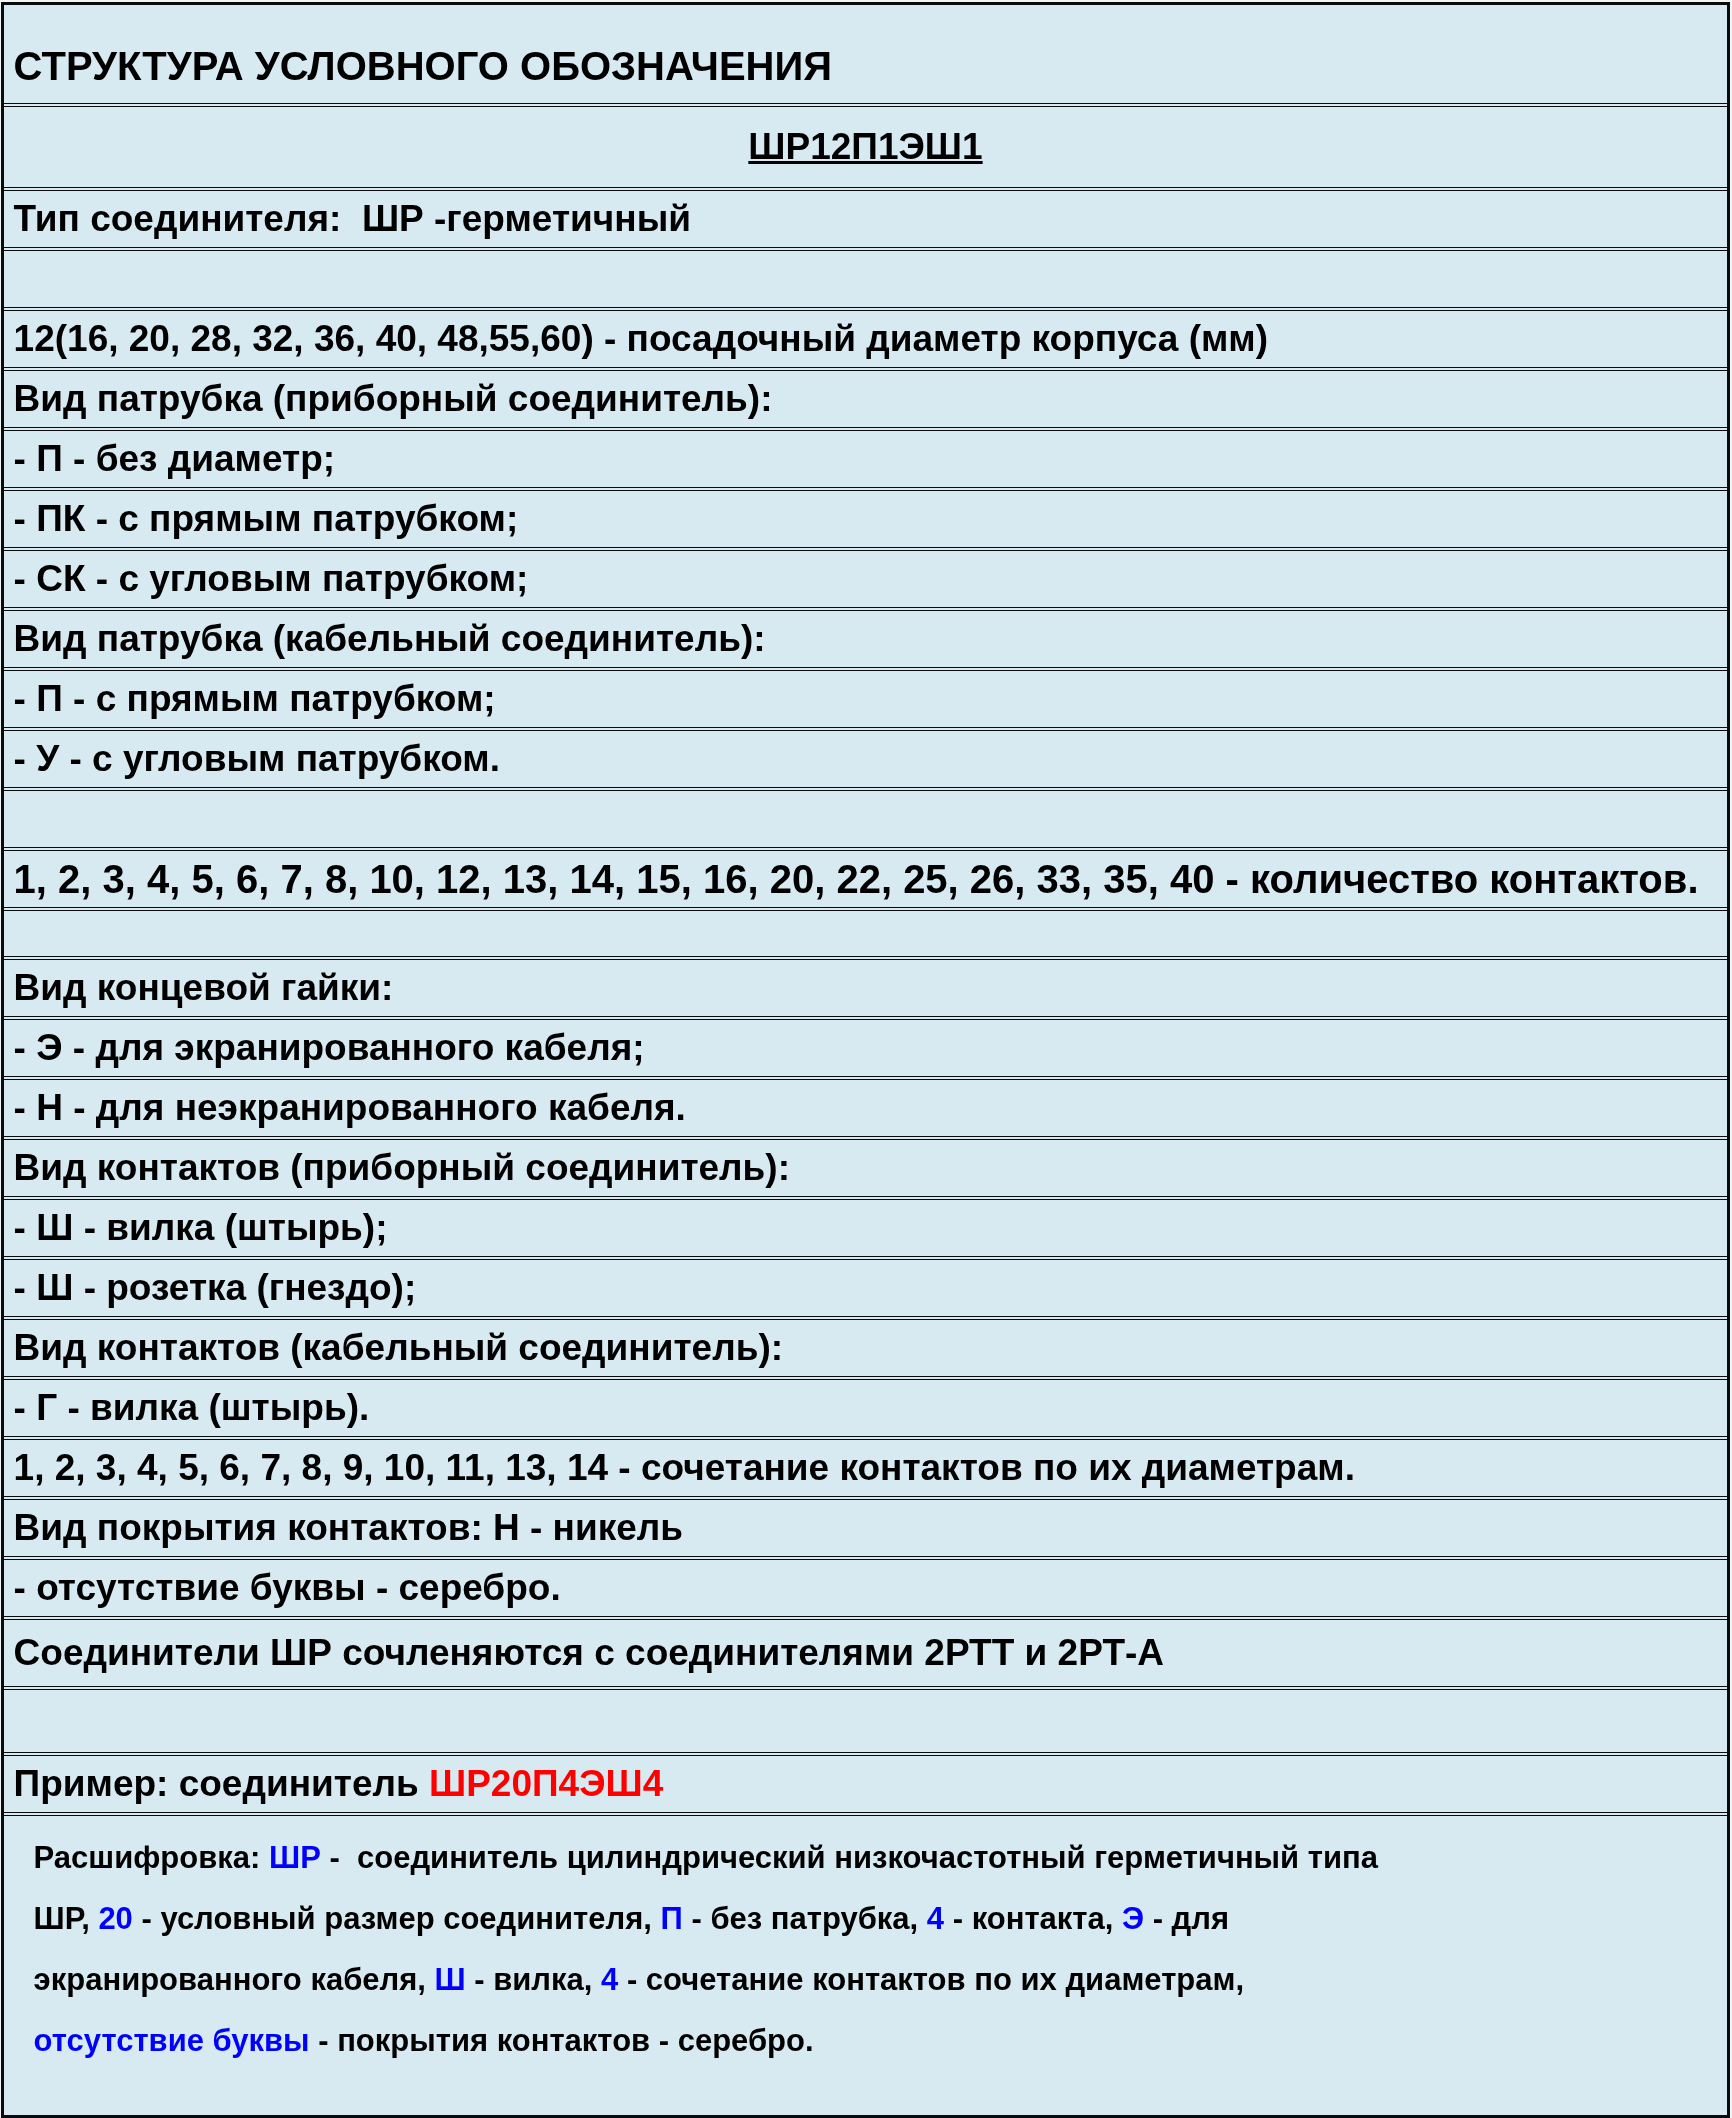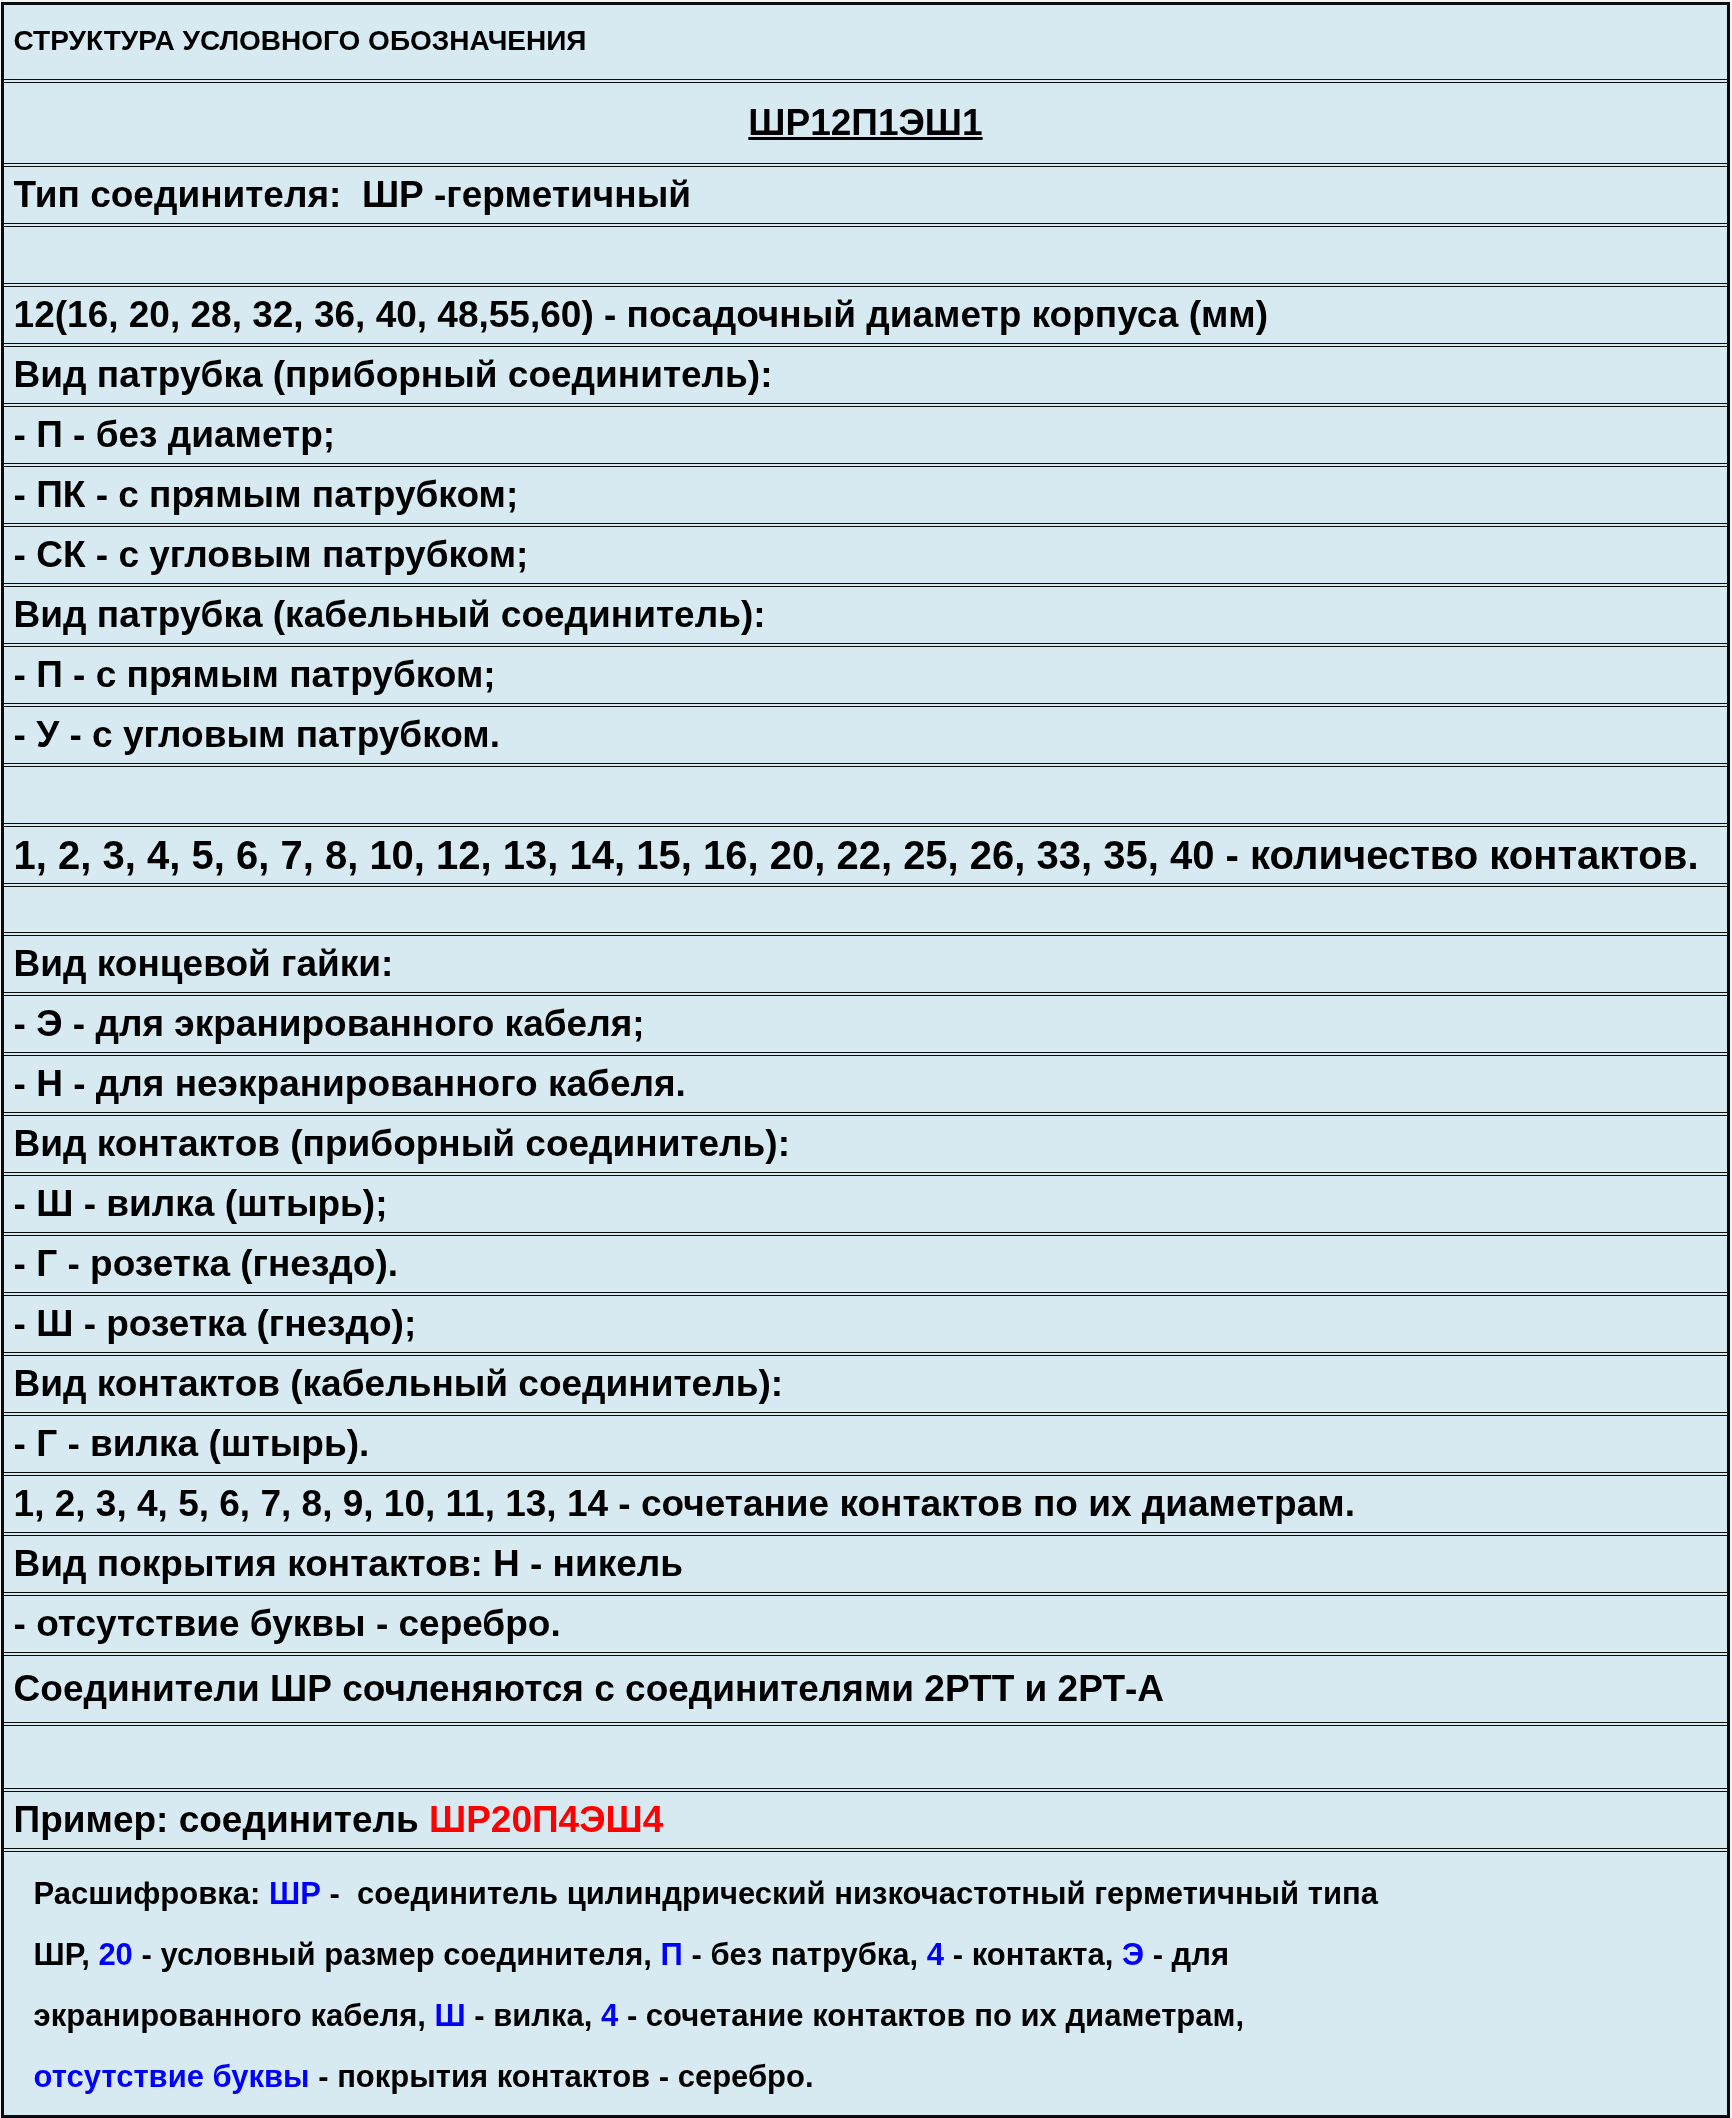--- a/index.html
+++ b/index.html
@@ -39,7 +39,7 @@
     overflow: hidden;
     min-height: 60px;
   }
-  .row--title { min-height: 78px; font-size: 28px; }
+  .row--title { min-height: 78px; font-size: 40px; margin-top: 24px; }
   .row--code  { min-height: 84px; justify-content: center; font-size: 37px; text-decoration: underline; }
   .row--wide  { font-size: 40px; }
   .row--empty { min-height: 60px; }

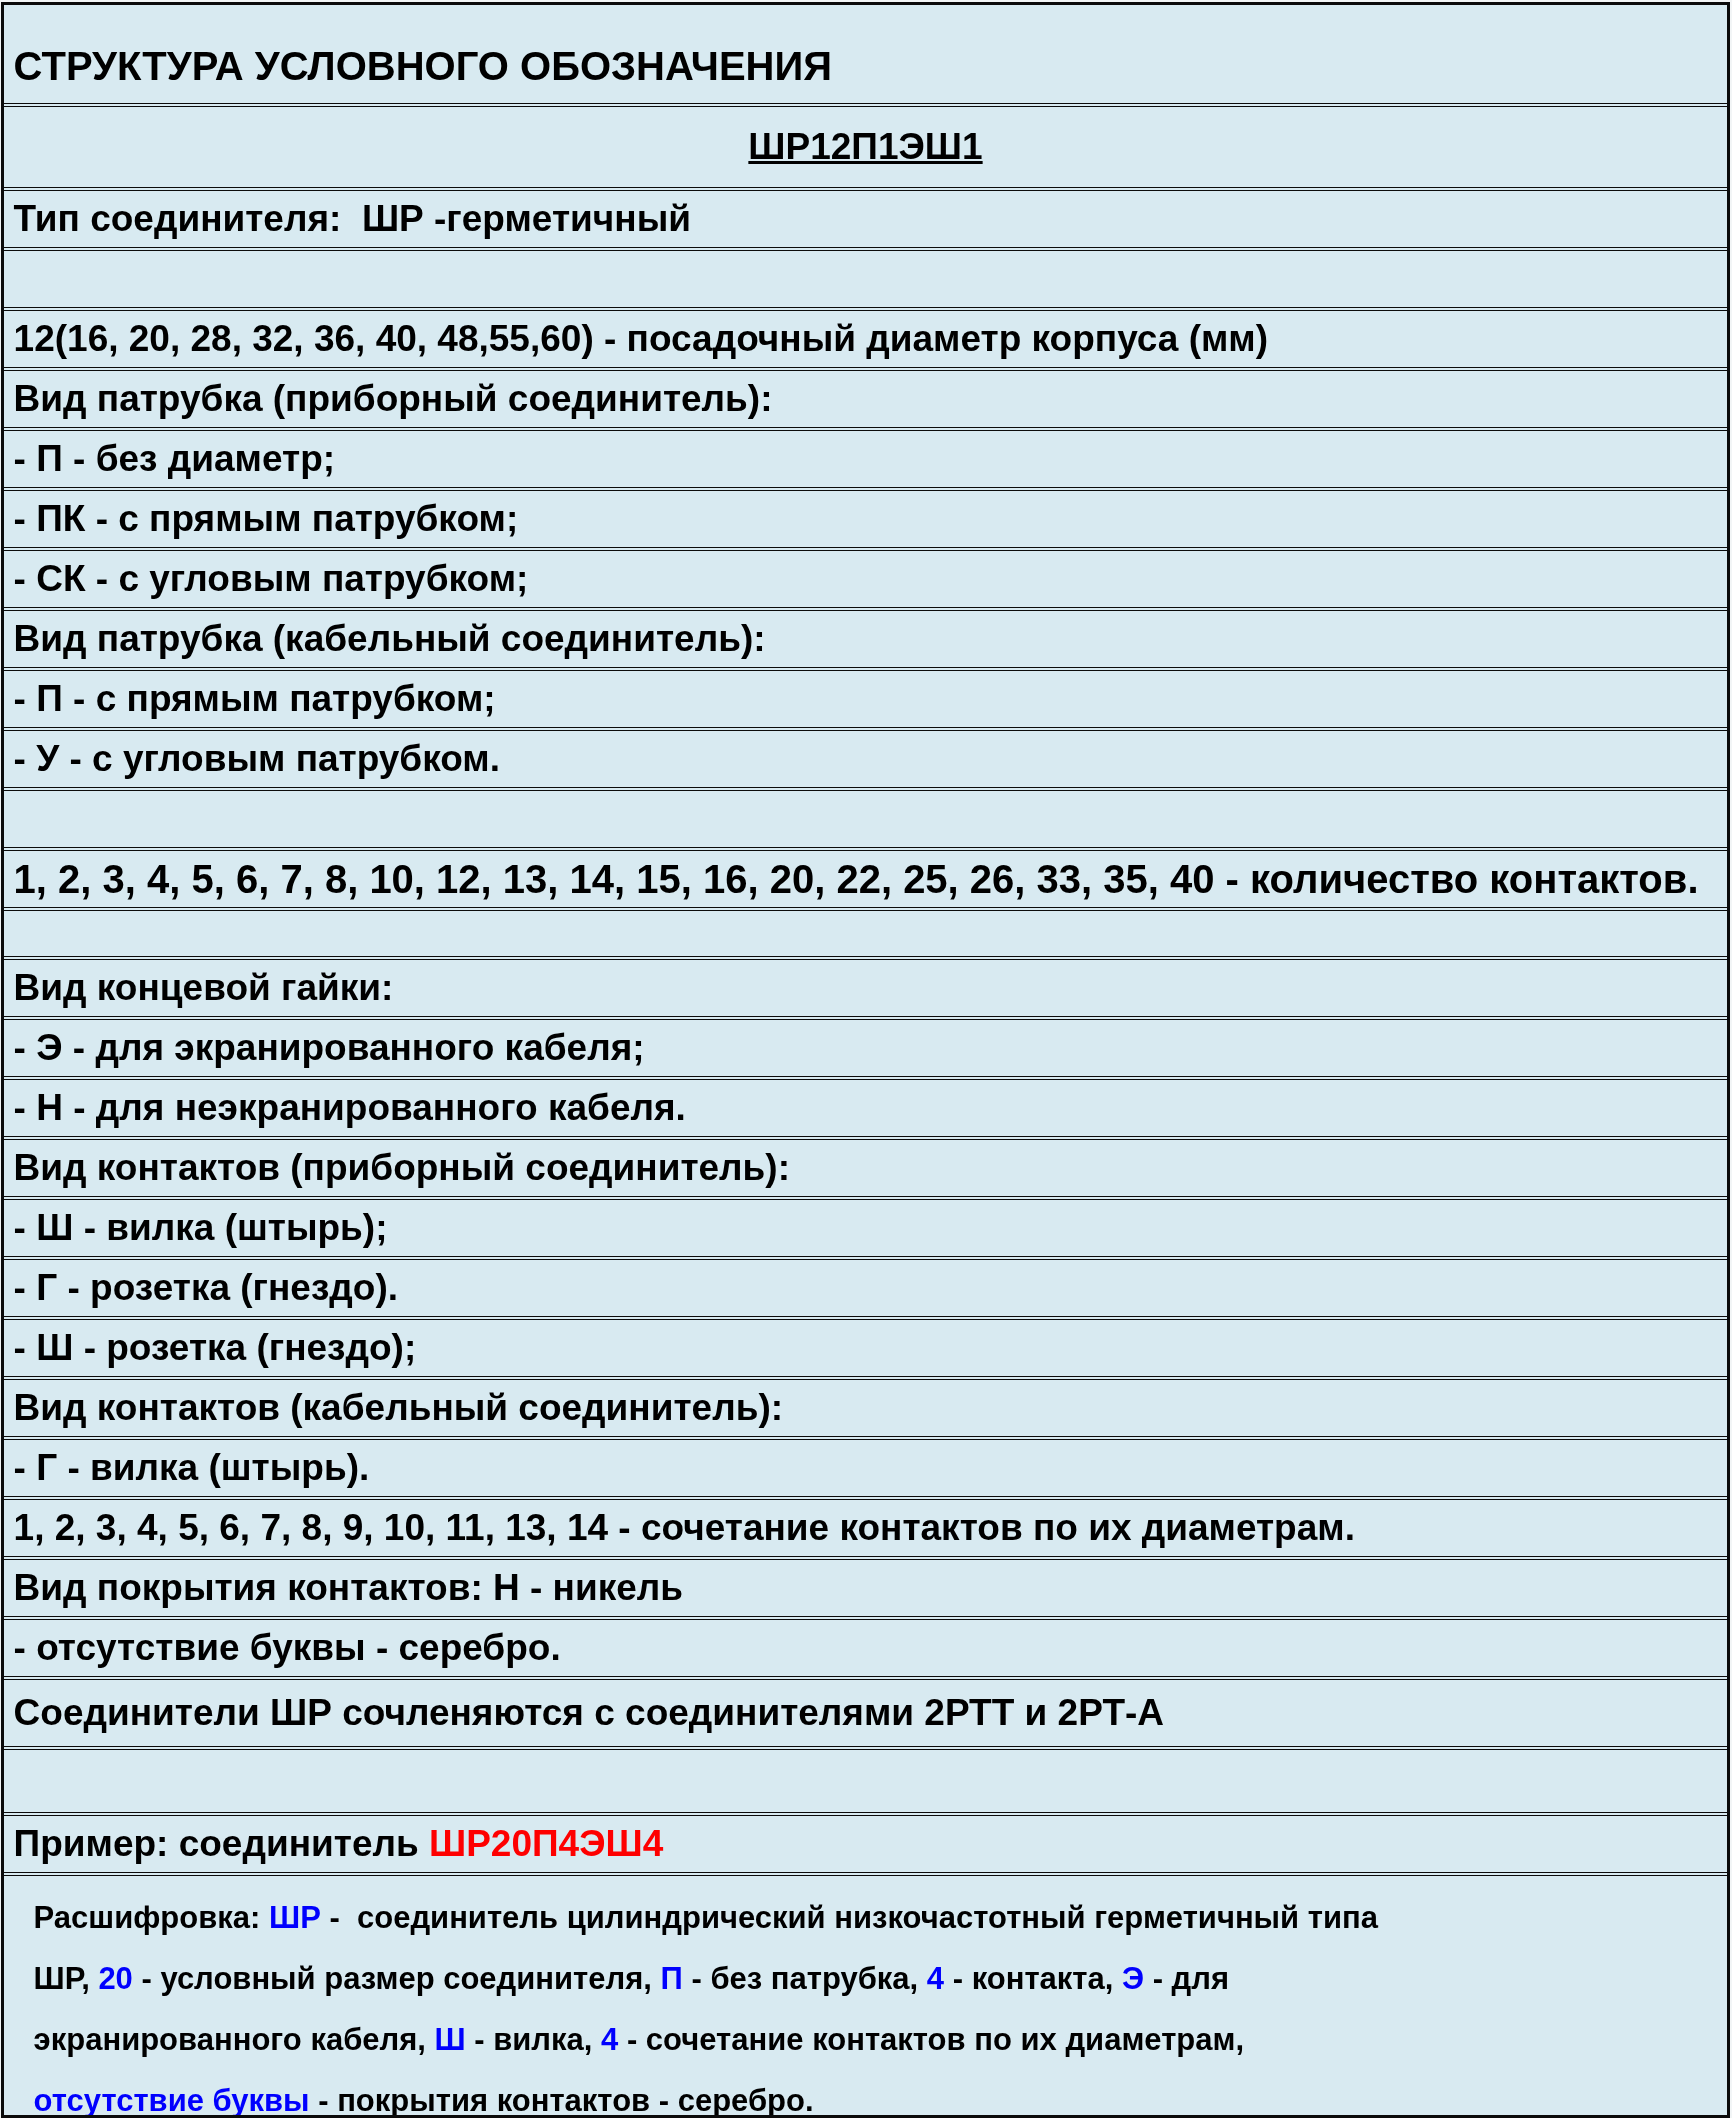--- a/index.html
+++ b/index.html
@@ -120,9 +120,6 @@
       <span class="seg seg--black">- Ш - вилка (штырь);</span>
     </div>
     <div class="row row--normal">
-      <span class="seg seg--black">- Г - розетка (гнездо).</span>
-    </div>
-    <div class="row row--normal">
       <span class="seg seg--black">- Ш - розетка (гнездо);</span>
     </div>
     <div class="row row--normal">

